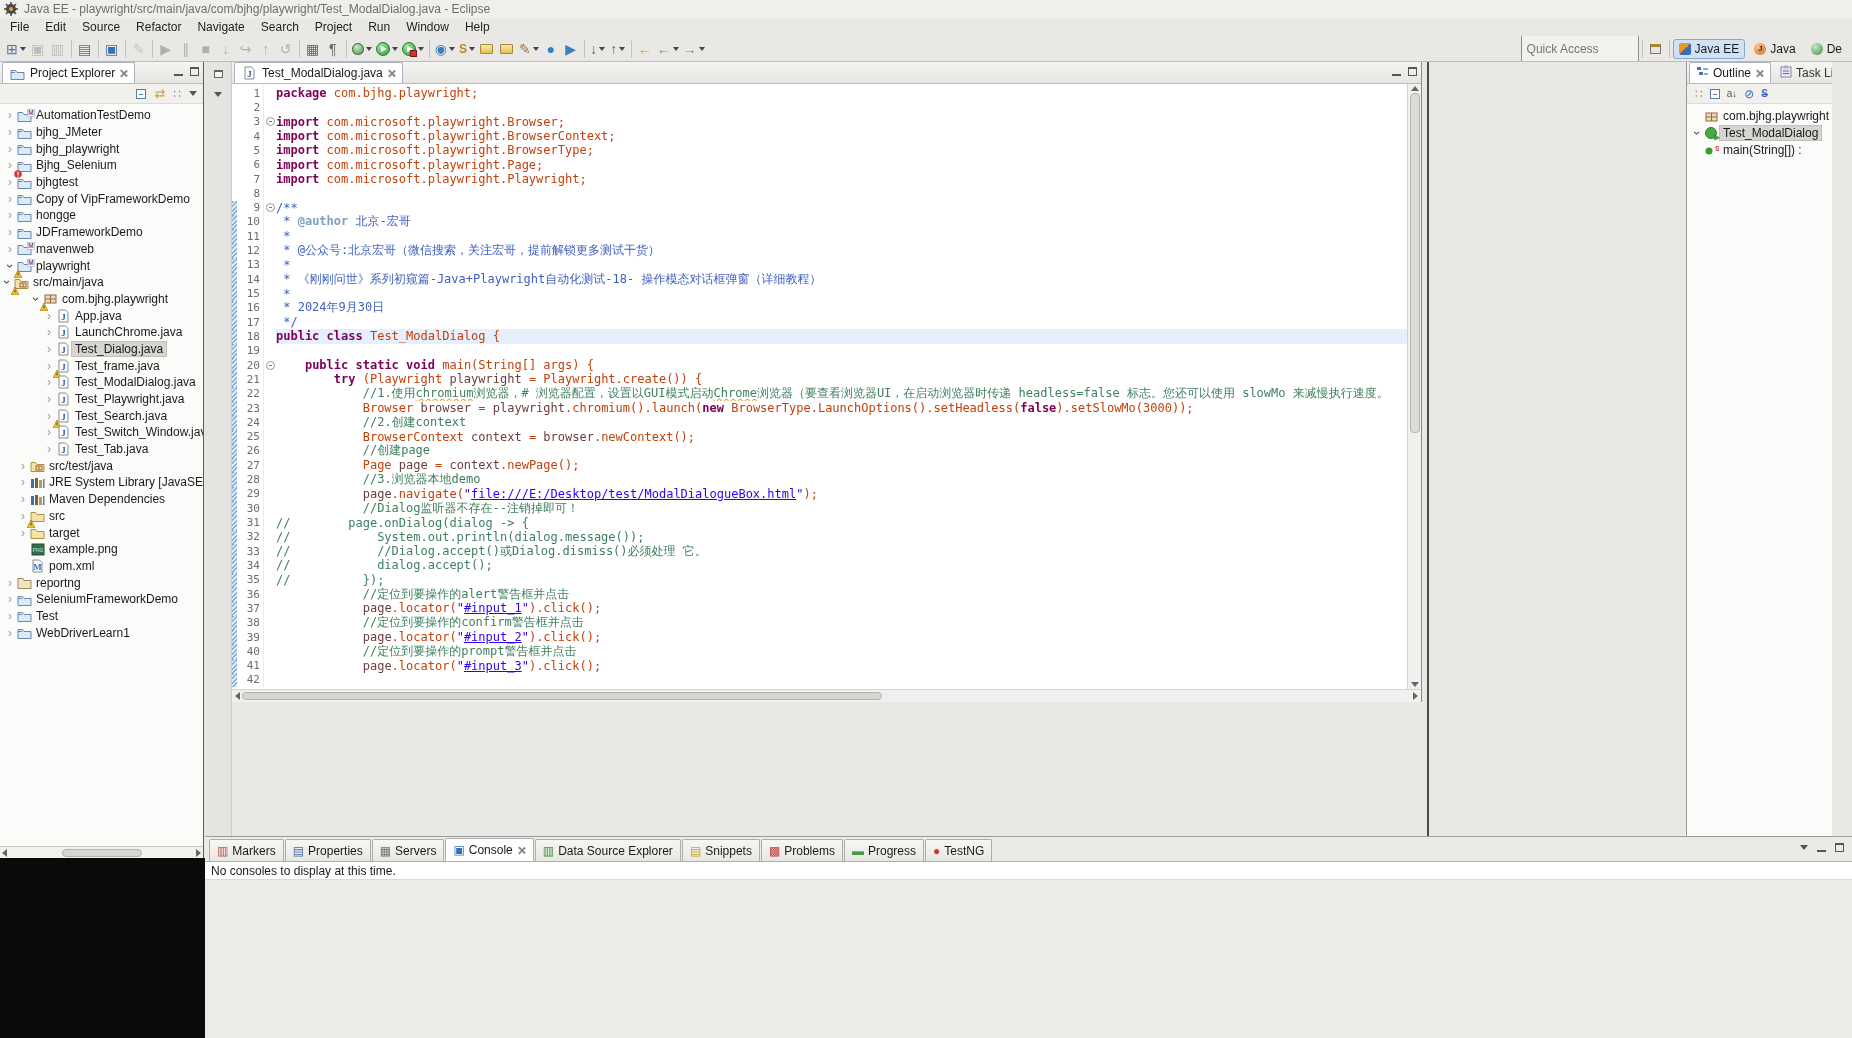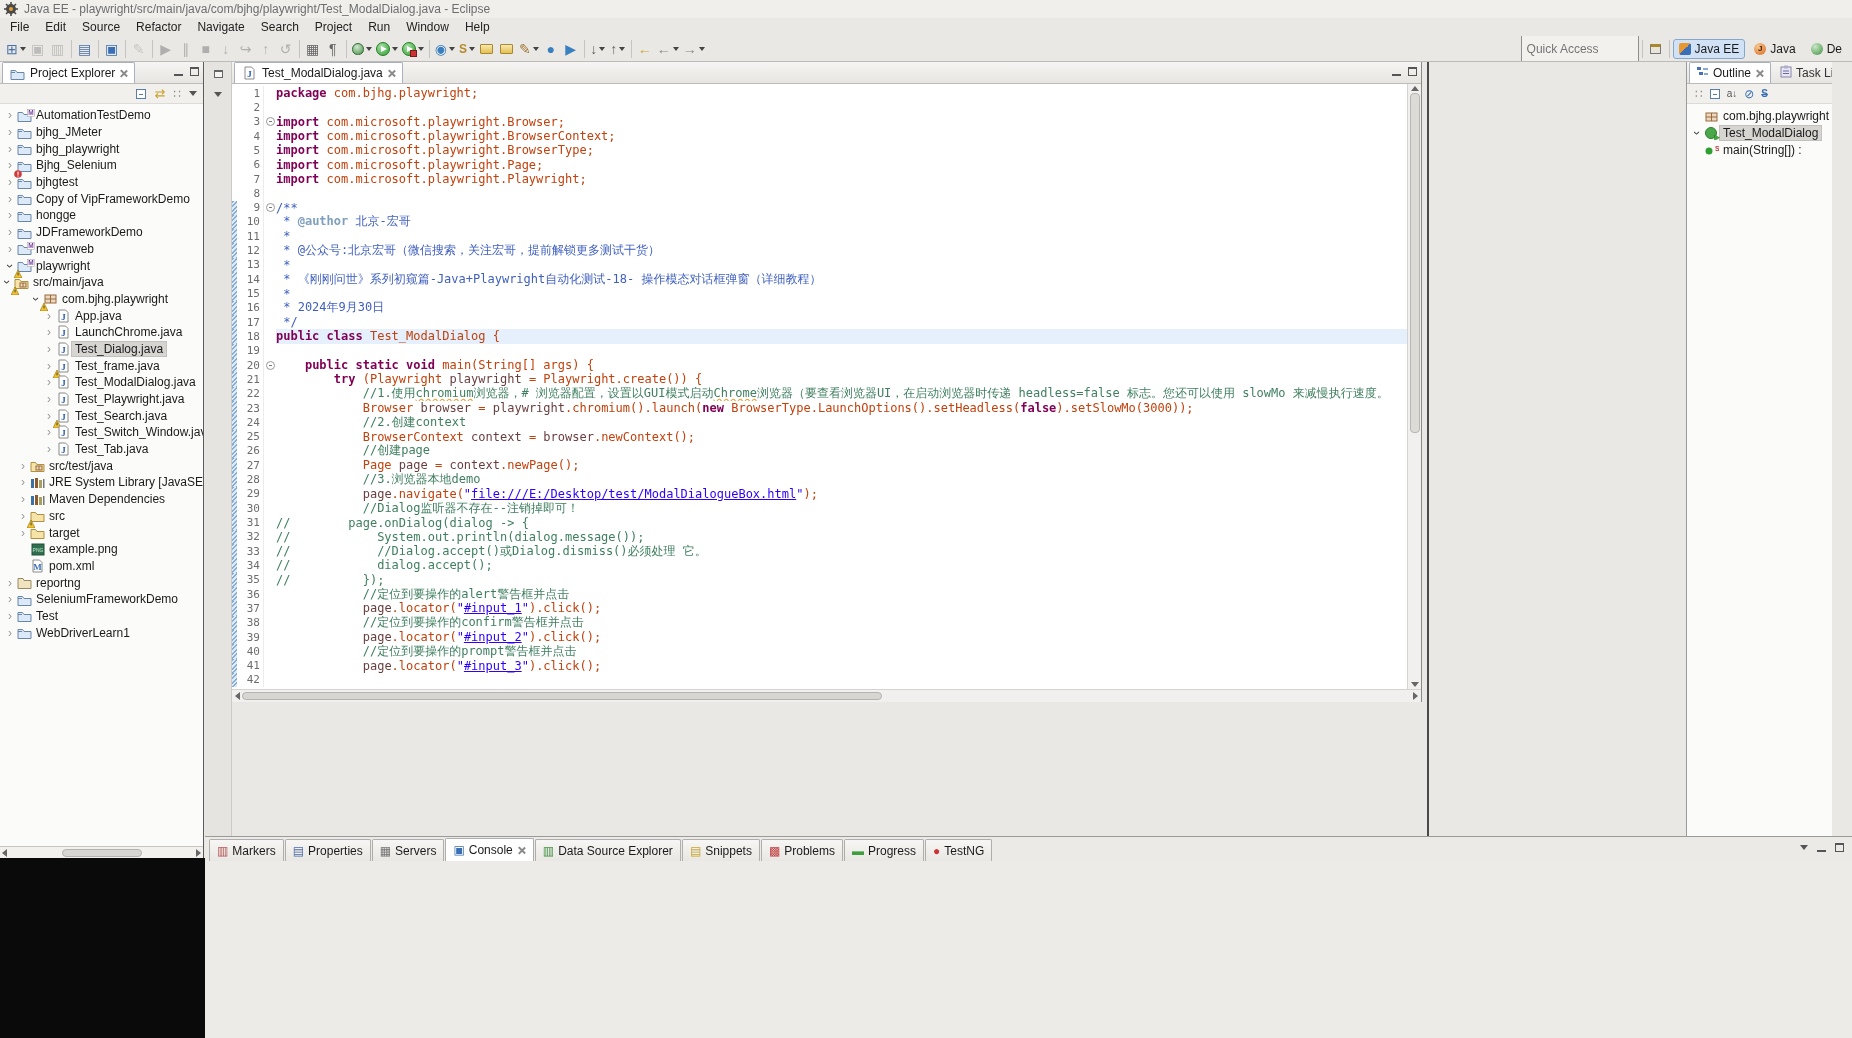--- a/index.html
+++ b/index.html
@@ -1194,6 +1194,9 @@
         <span class="ic-maxw"></span>
       </div>
     </div>
+  <div class="c-msgrow">
+    <span>No consoles to display at this time.</span>
+  </div>
   <div class="c-body"></div>
 </div>
 

